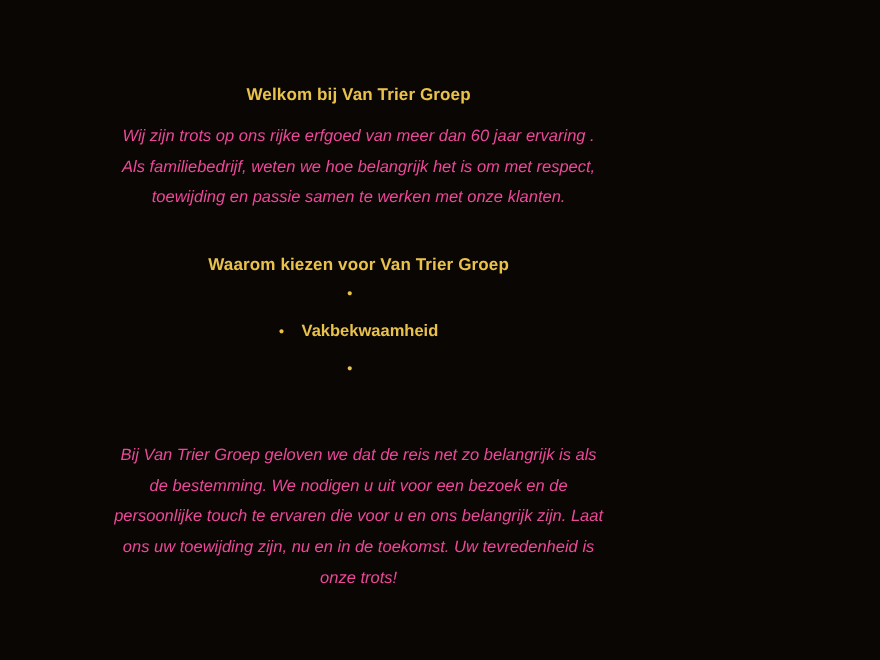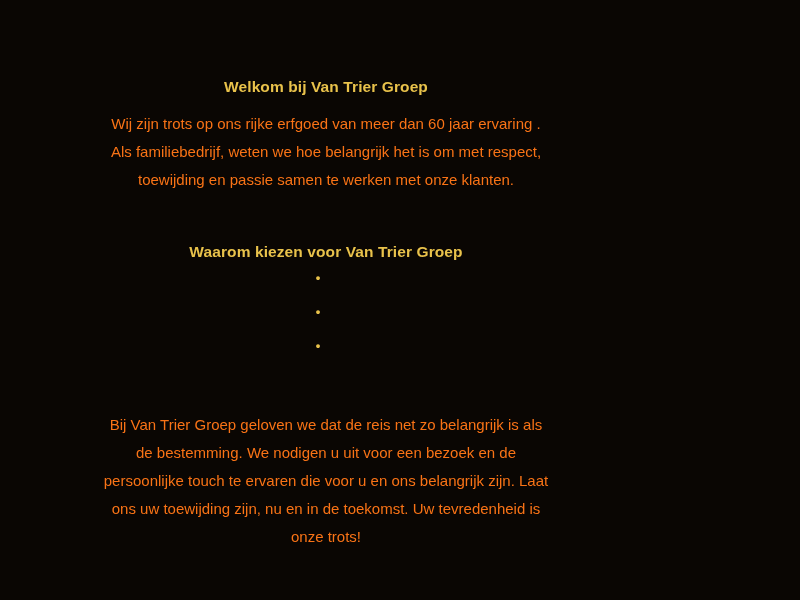--- a/index.html
+++ b/index.html
@@ -38,11 +38,12 @@
   .paragraph {
     font-size: 15px;
     font-weight: normal;
-    color: #f97316;
+    color: #ec4899;
     text-align: center;
     line-height: 28px;
     margin: 14px 0 0 0;
     max-width: 600px;
+    font-style: italic;
   }
   .section-gap {
     height: 34px;

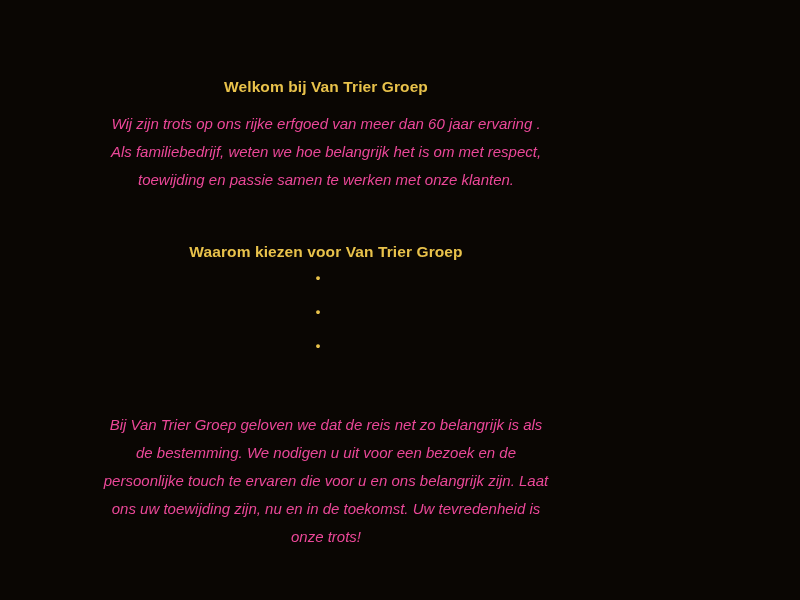--- a/index.html
+++ b/index.html
@@ -49,7 +49,7 @@
     height: 34px;
   }
   .reasons-heading {
-    margin-top: 15px;
+    margin-top: 4px;
     text-align: center;
   }
   .reasons-list {

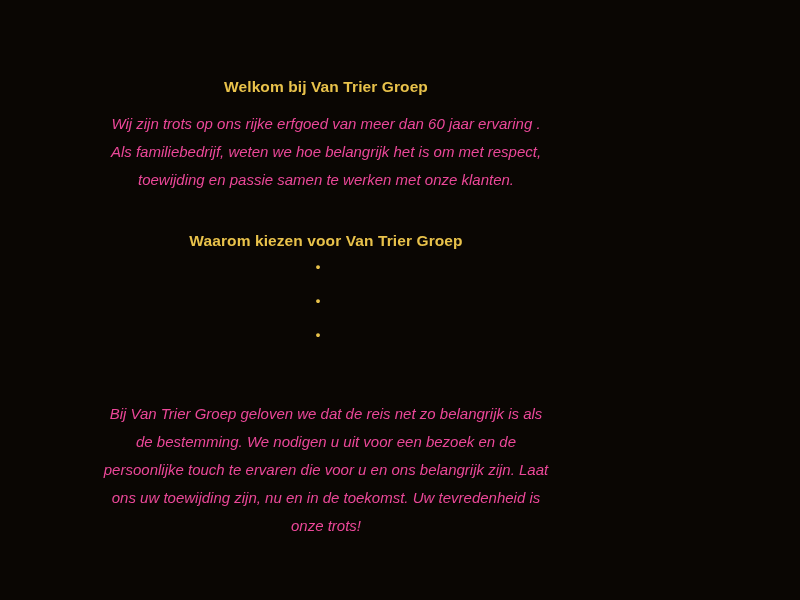--- a/index.html
+++ b/index.html
@@ -102,6 +102,7 @@
     </li>
     <li class="reason-item">
       <span class="reason-bullet">•</span>
+      <span class="reason-label">Vakbekwaamheid</span>
     </li>
     <li class="reason-item">
       <span class="reason-bullet">•</span>

